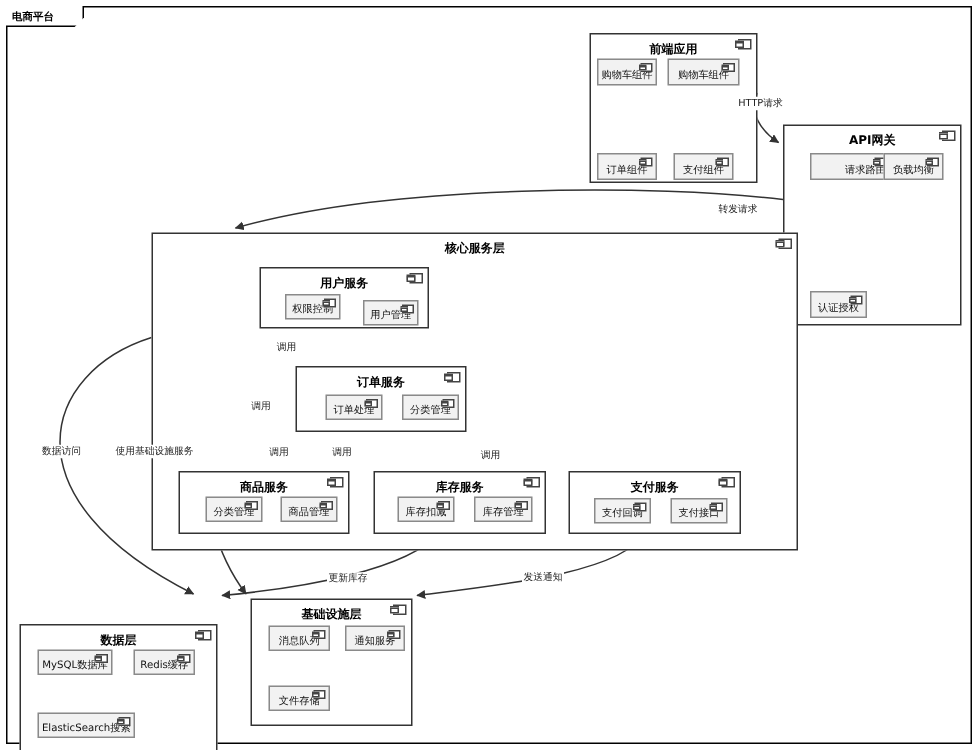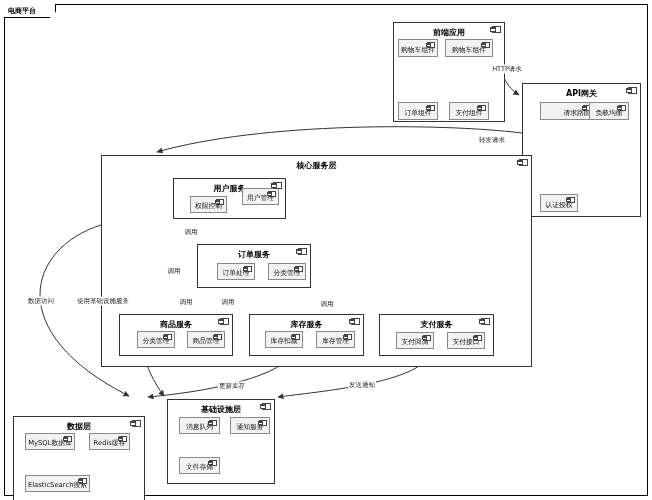--- a/index.html
+++ b/index.html
@@ -107,7 +107,7 @@
         <span class="cicon"></span>
         <span class="lbl">权限控制</span>
       </div>
-      <div class="leaf" style="left:68px; top:9px; width:37px; height:17px;">
+      <div class="leaf" style="left:68px; top:21px; width:37px; height:17px;">
         <span class="cicon"></span>
         <span class="lbl">用户管理</span>
       </div>

